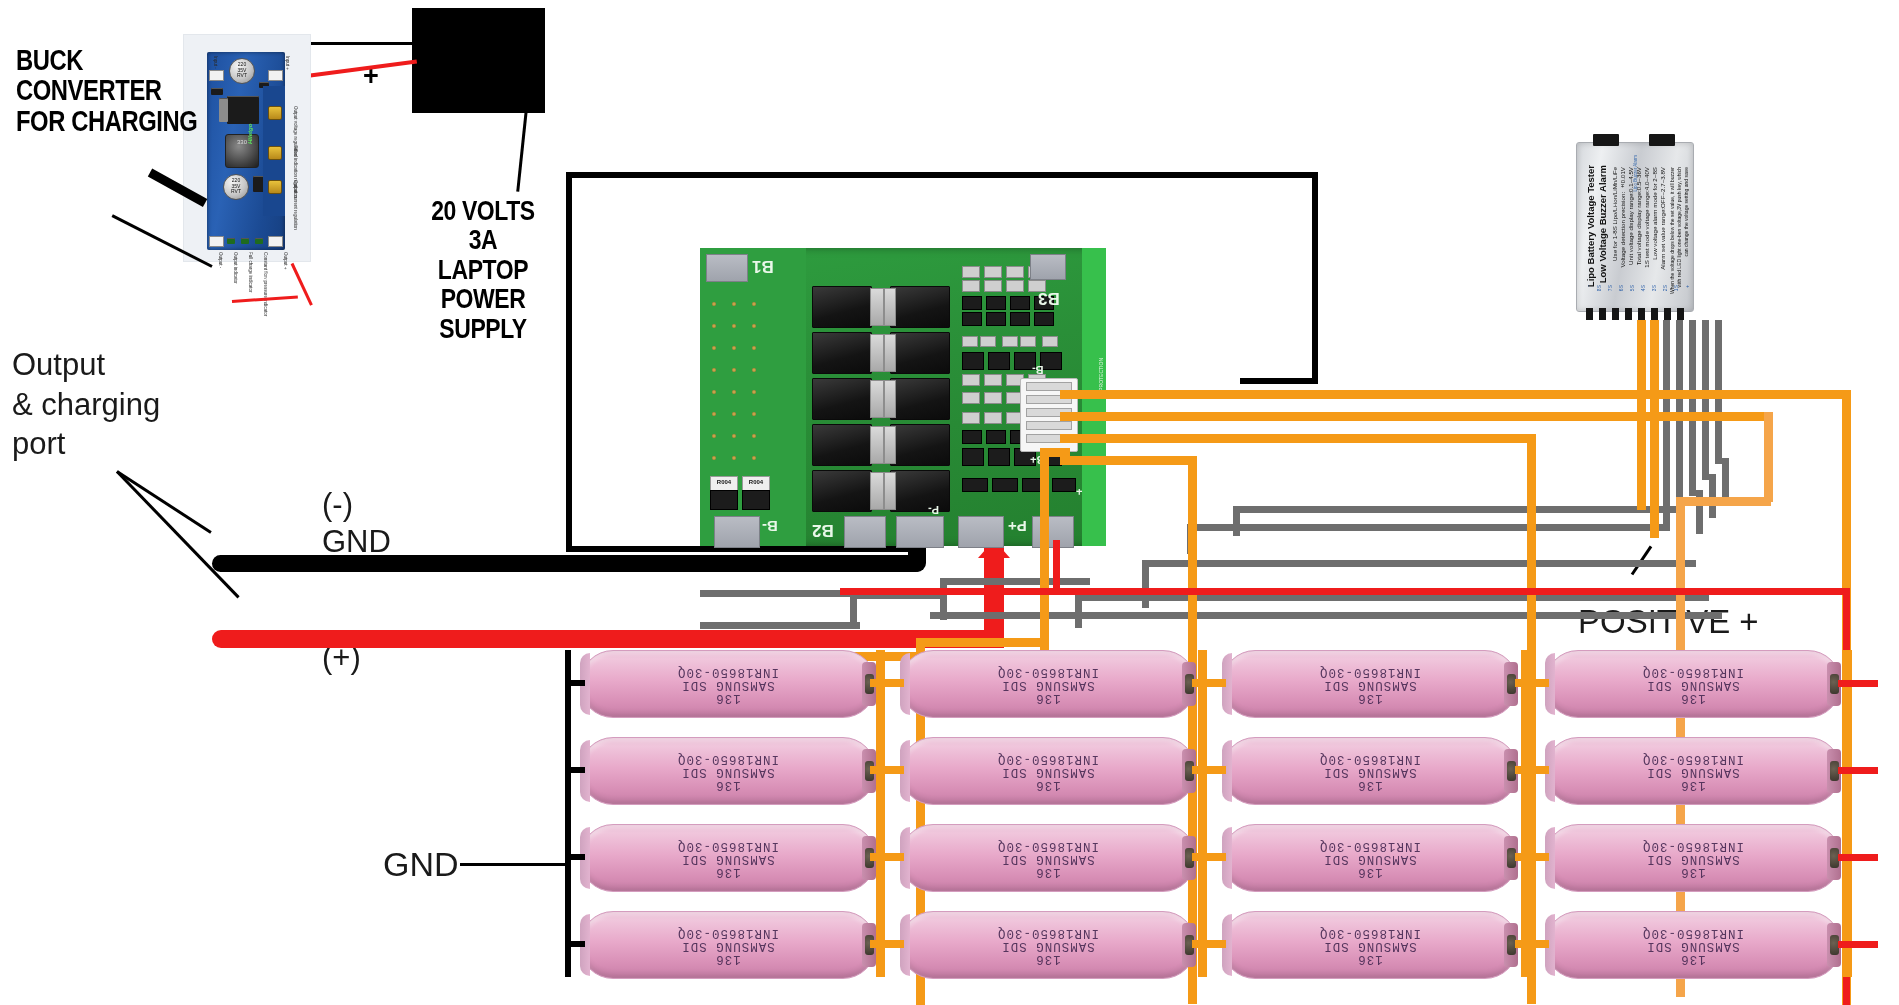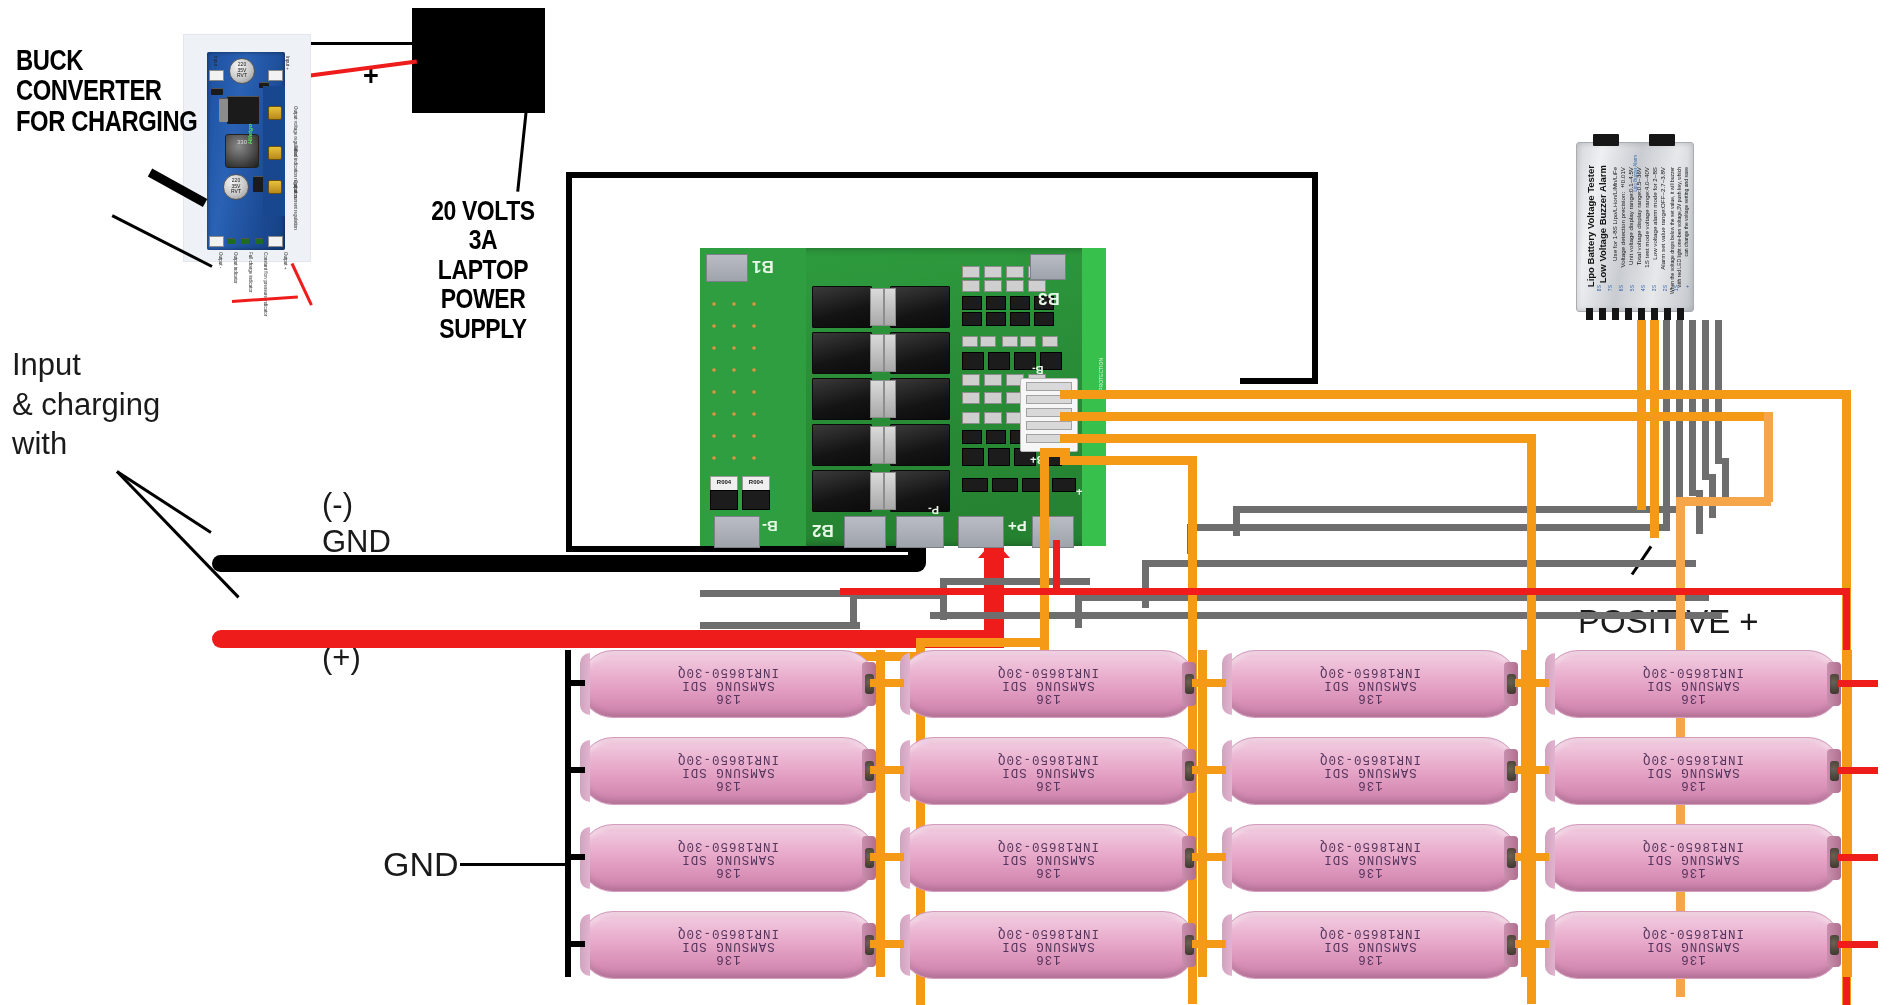--- a/index.html
+++ b/index.html
@@ -186,7 +186,7 @@
   </div>
 
   <div class="abs lbl-plain" style="left:12px;top:345px;font-size:31px;line-height:1.28;">
-    <div>Input</div>
+    <div>Output</div>
     <div>&amp; charging</div>
     <div>with</div>
   </div>

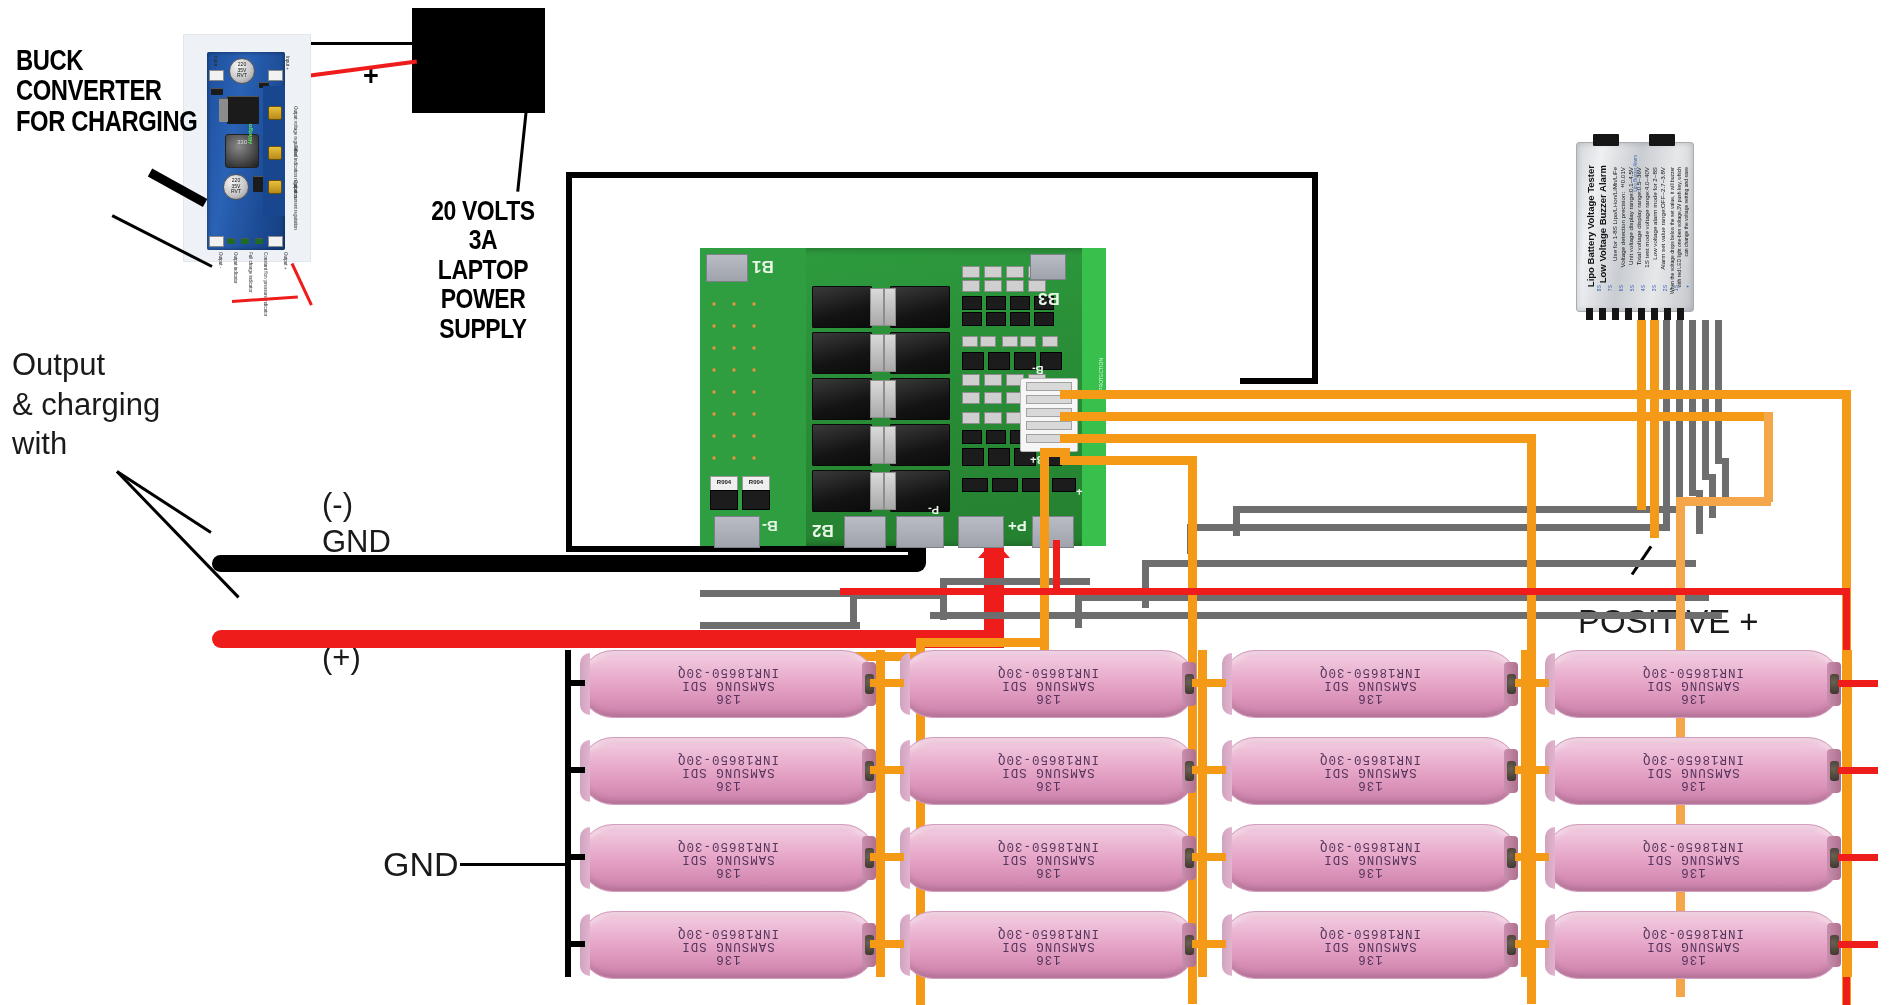--- a/index.html
+++ b/index.html
@@ -188,7 +188,7 @@
   <div class="abs lbl-plain" style="left:12px;top:345px;font-size:31px;line-height:1.28;">
     <div>Output</div>
     <div>&amp; charging</div>
-    <div>with</div>
+    <div>port</div>
   </div>
 
   <div class="abs lbl-plain" style="left:322px;top:487px;font-size:31px;line-height:1.18;">

